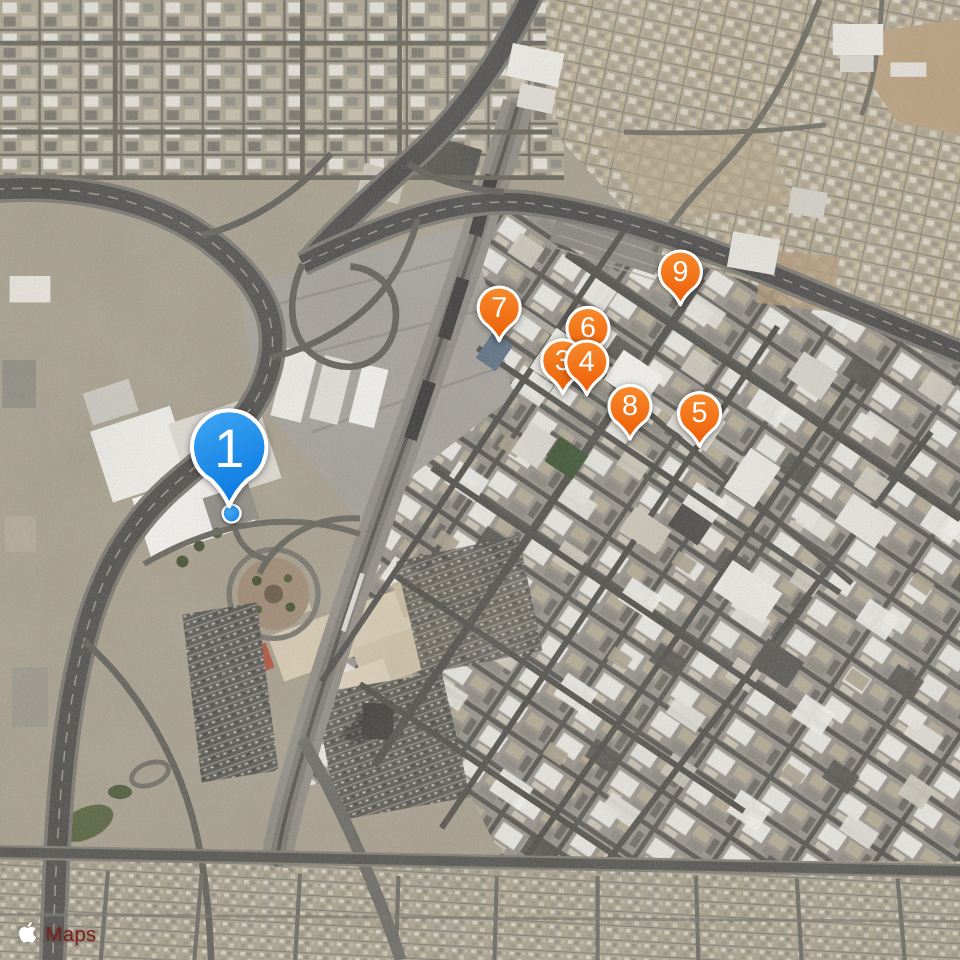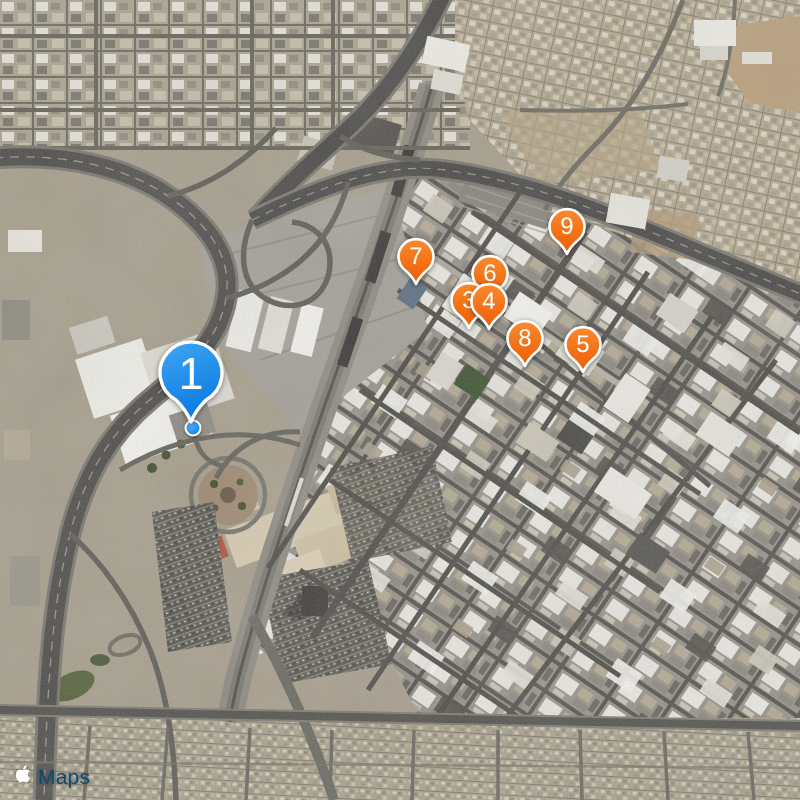--- a/index.html
+++ b/index.html
@@ -30,8 +30,8 @@
   
   .attribution{
     position:absolute;left:14px;bottom:11px;z-index:20;display:flex;
-    align-items:flex-start;gap:6px;color:#0c4a6e;
-    font-size:21px;font-weight:500;letter-spacing:.2px;
+    align-items:flex-end;gap:6px;color:#7f1d1d;
+    font-size:17px;font-weight:500;letter-spacing:.2px;
     text-shadow:0 0 4px rgba(0,0,0,.4);
   }
   .attribution svg{display:block;filter:drop-shadow(0 0 2px rgba(0,0,0,.35));}

